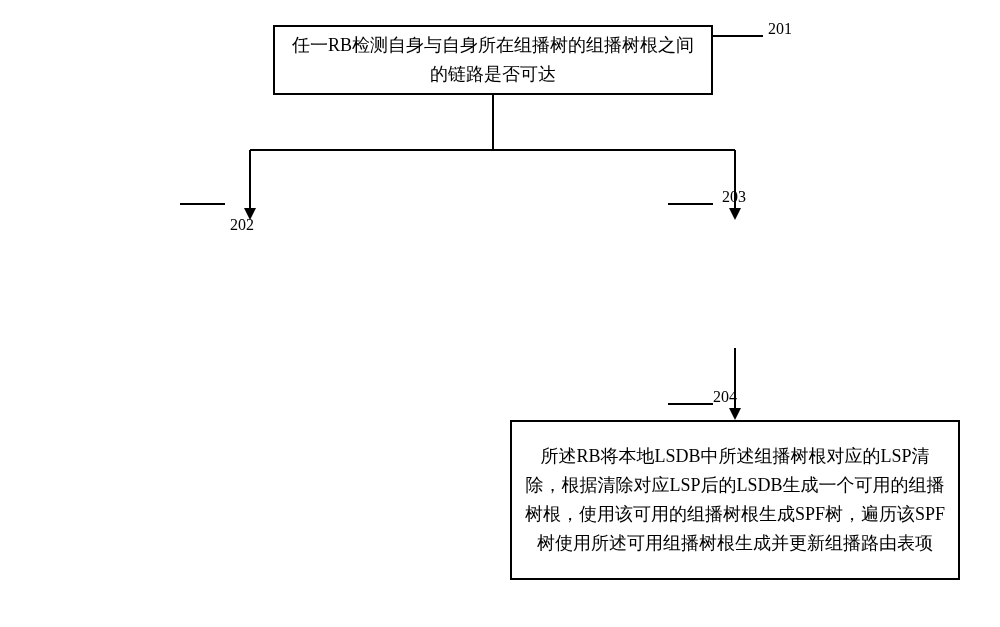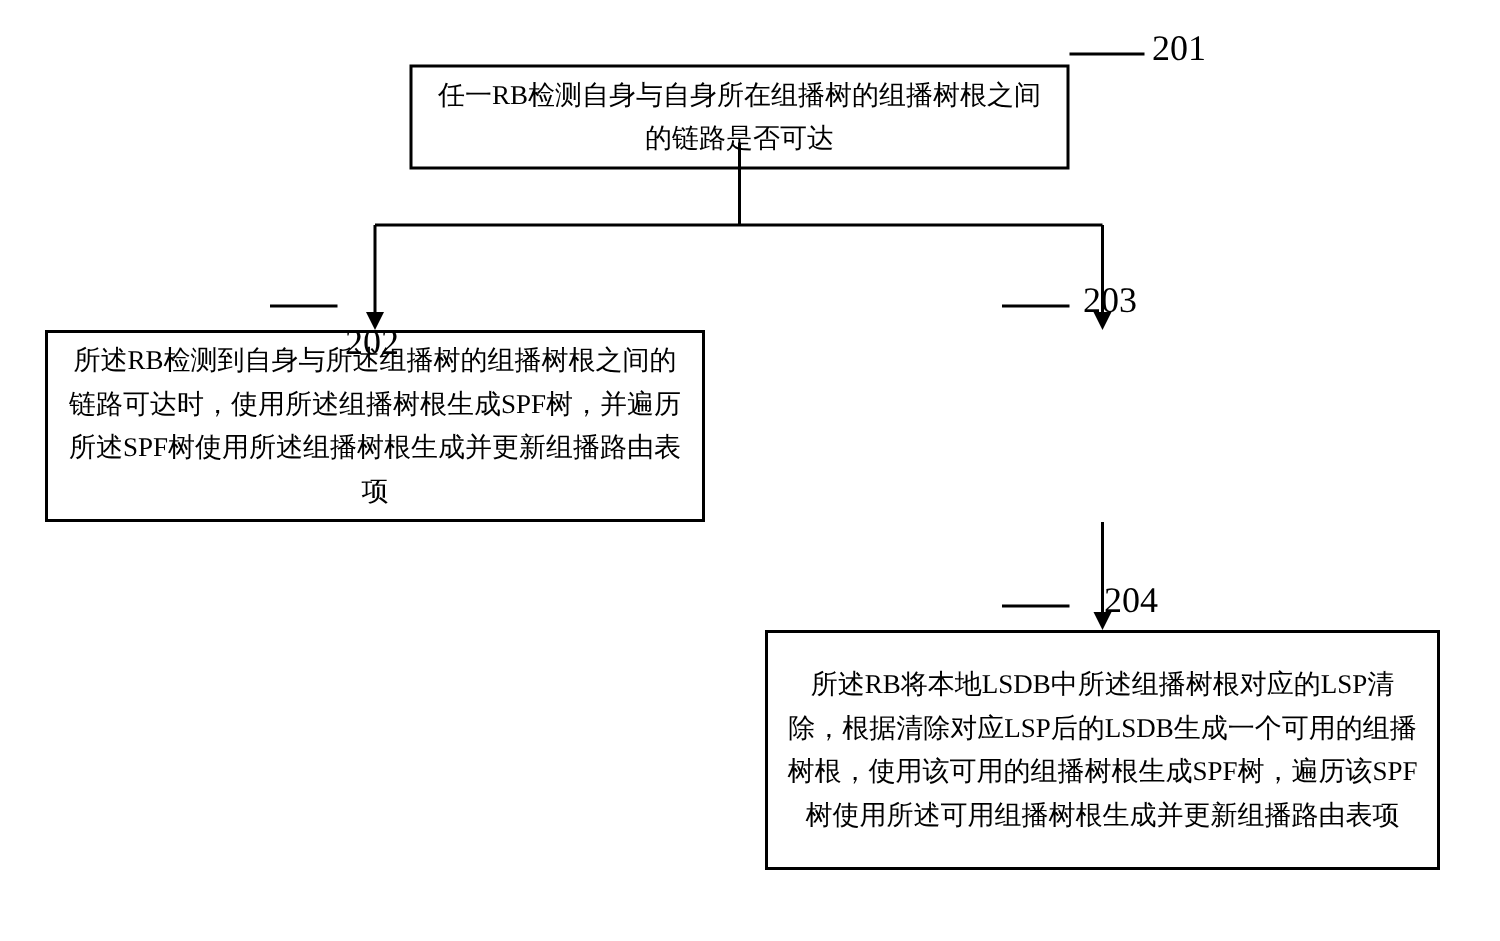--- a/index.html
+++ b/index.html
@@ -30,7 +30,7 @@
   }
   .label {
     position: absolute;
-    font-size: 24px;
+    font-size: 16px;
   }
   .tick {
     position: absolute;

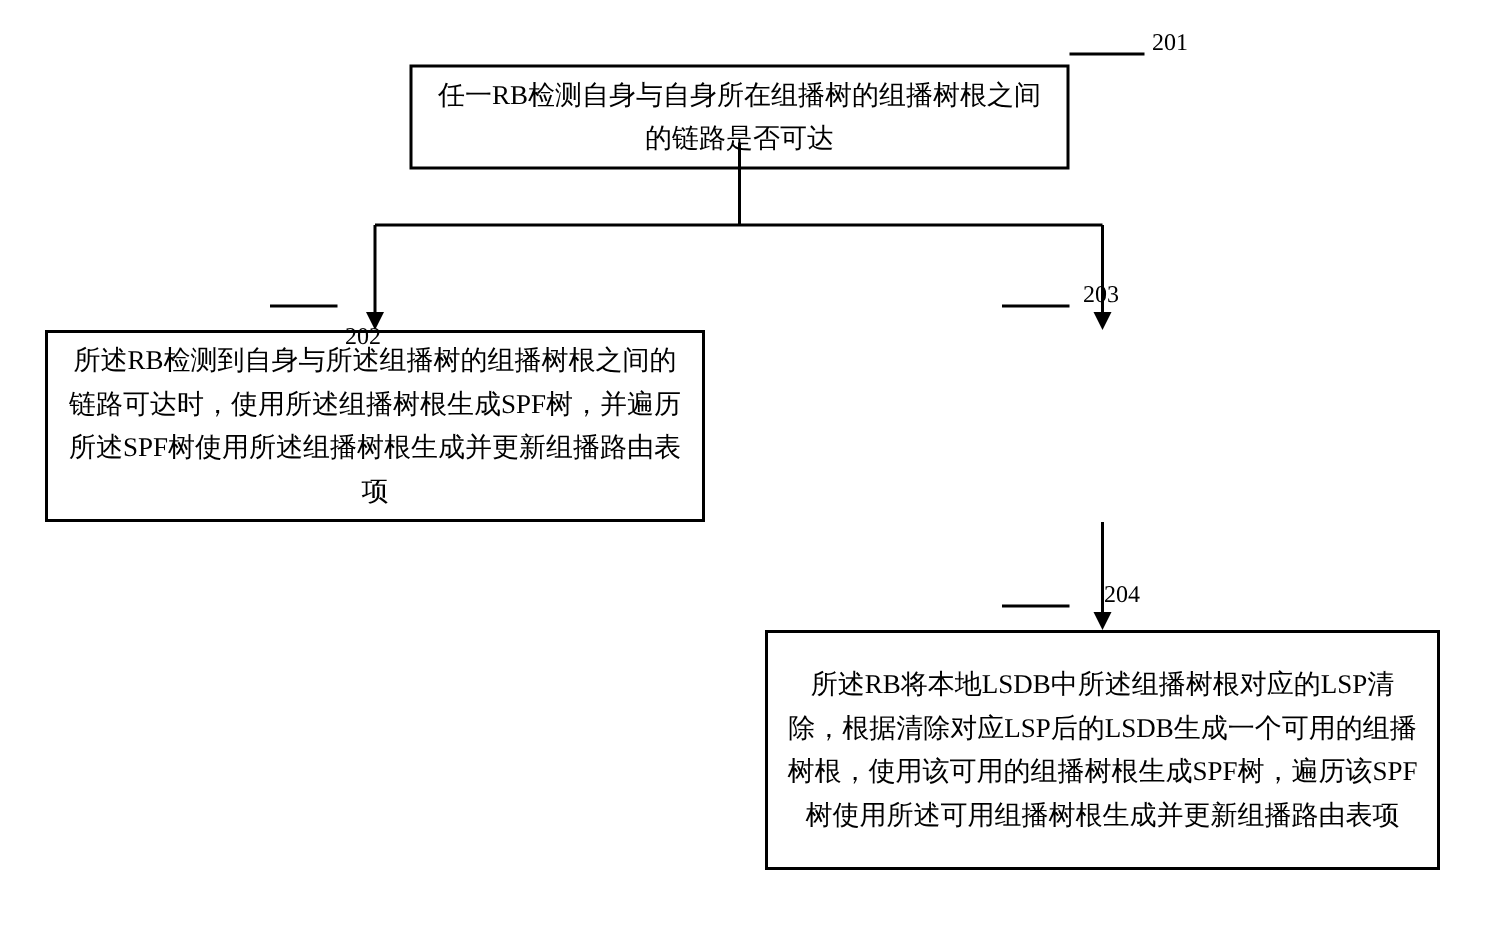--- a/index.html
+++ b/index.html
@@ -59,7 +59,7 @@
 
 <div class="canvas">
 
-  <div class="box" style="left:253px; top:23px; width:440px; height:70px;">
+  <div class="box" style="left:253px; top:5px; width:440px; height:70px;">
     <span>任一RB检测自身与自身所在组播树的组播树根之间的链路是否可达</span>
   </div>
   <div class="tick" style="left:693px; top:15px;"></div>

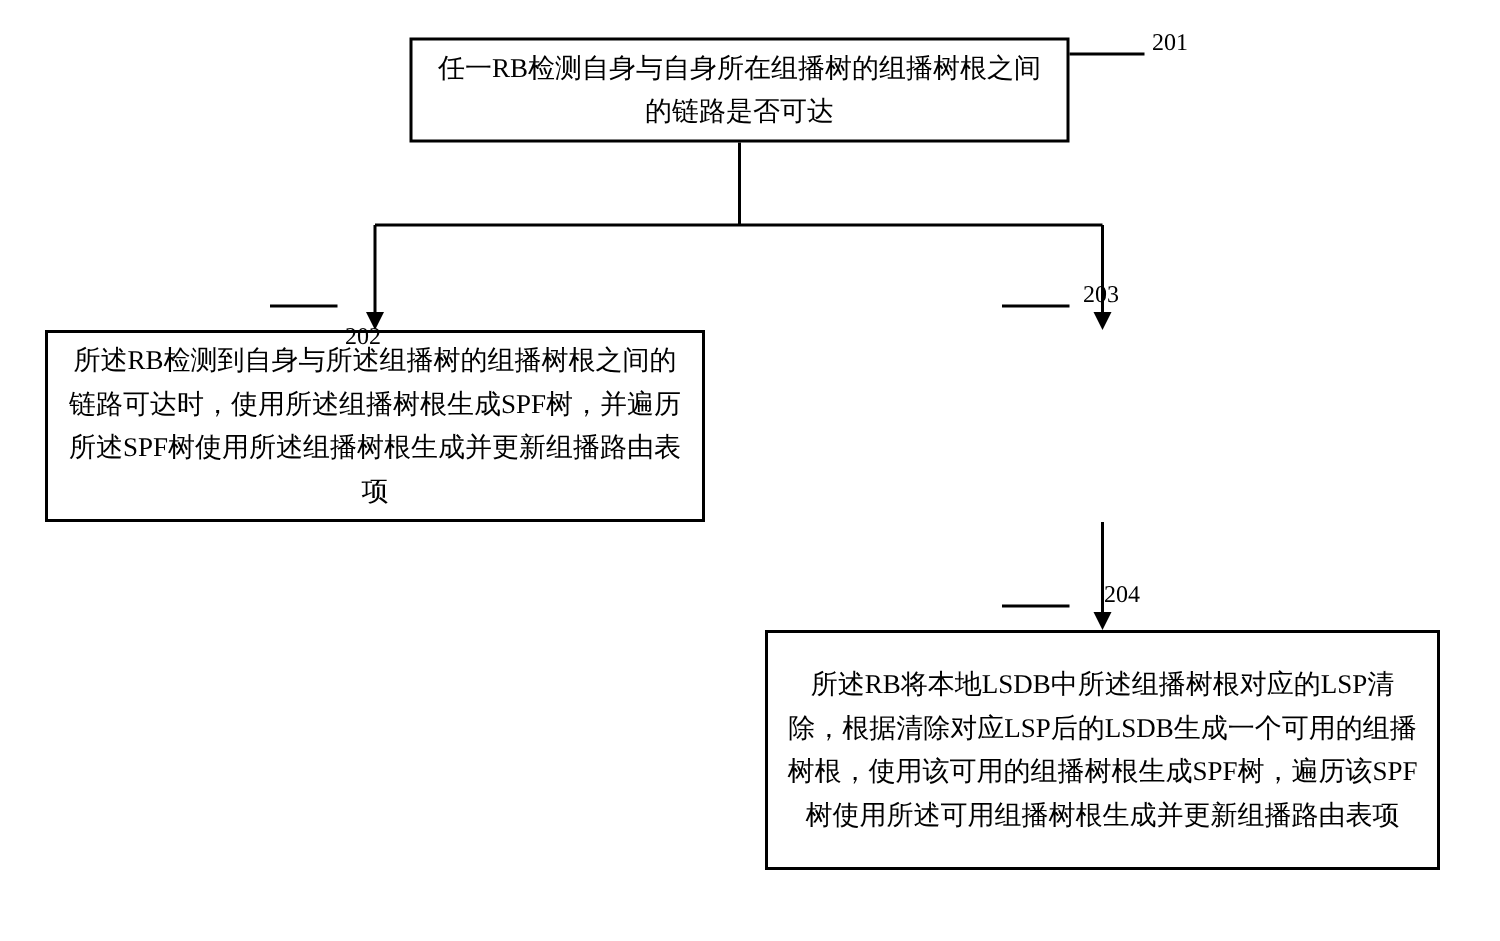--- a/index.html
+++ b/index.html
@@ -65,9 +65,6 @@
   <div class="tick" style="left:693px; top:15px;"></div>
   <div class="label" style="left:748px; top:0px;">201</div>
 
-  <div class="box" style="left:10px; top:200px; width:440px; height:128px;">
-    <span>所述RB检测到自身与所述组播树的组播树根之间的链路可达时，使用所述组播树根生成SPF树，并遍历所述SPF树使用所述组播树根生成并更新组播路由表项</span>
-  </div>
   <div class="tick" style="left:160px; top:183px; width:45px;"></div>
   <div class="label" style="left:210px; top:168px;margin-top:28px;">202</div>
 

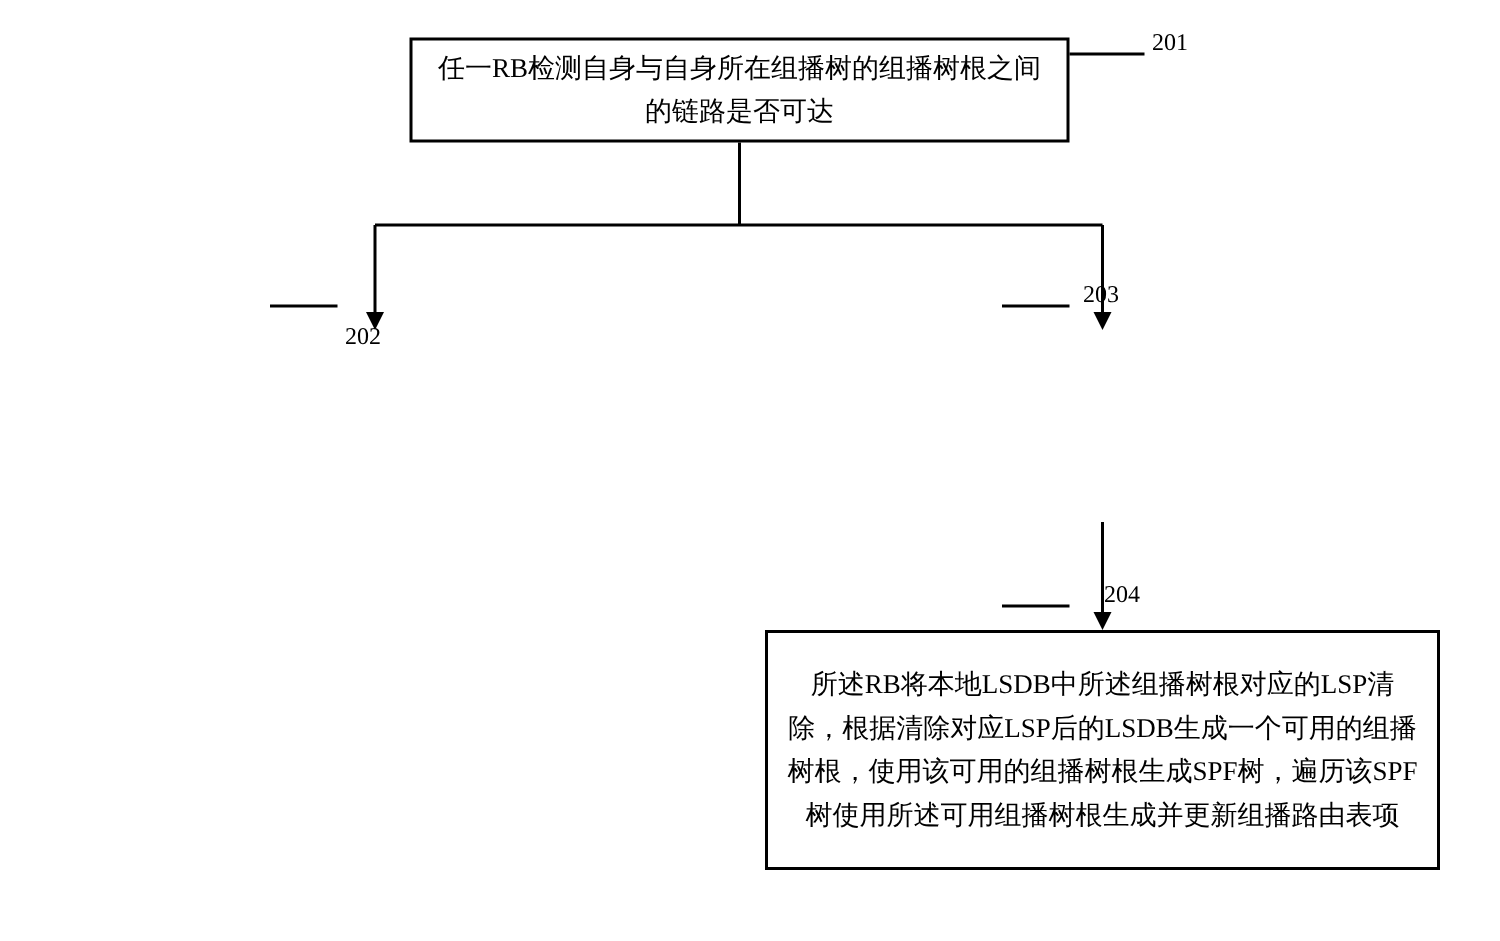--- a/index.html
+++ b/index.html
@@ -75,7 +75,7 @@
     <span>所述RB将本地LSDB中所述组播树根对应的LSP清除，根据清除对应LSP后的LSDB生成一个可用的组播树根，使用该可用的组播树根生成SPF树，遍历该SPF树使用所述可用组播树根生成并更新组播路由表项</span>
   </div>
   <div class="tick" style="left:648px; top:383px; width:45px;"></div>
-  <div class="label" style="left:716px; top:368px;">204</div>
+  <div class="label" style="left:693px; top:368px;">204</div>
 
   <svg class="conn">
 

